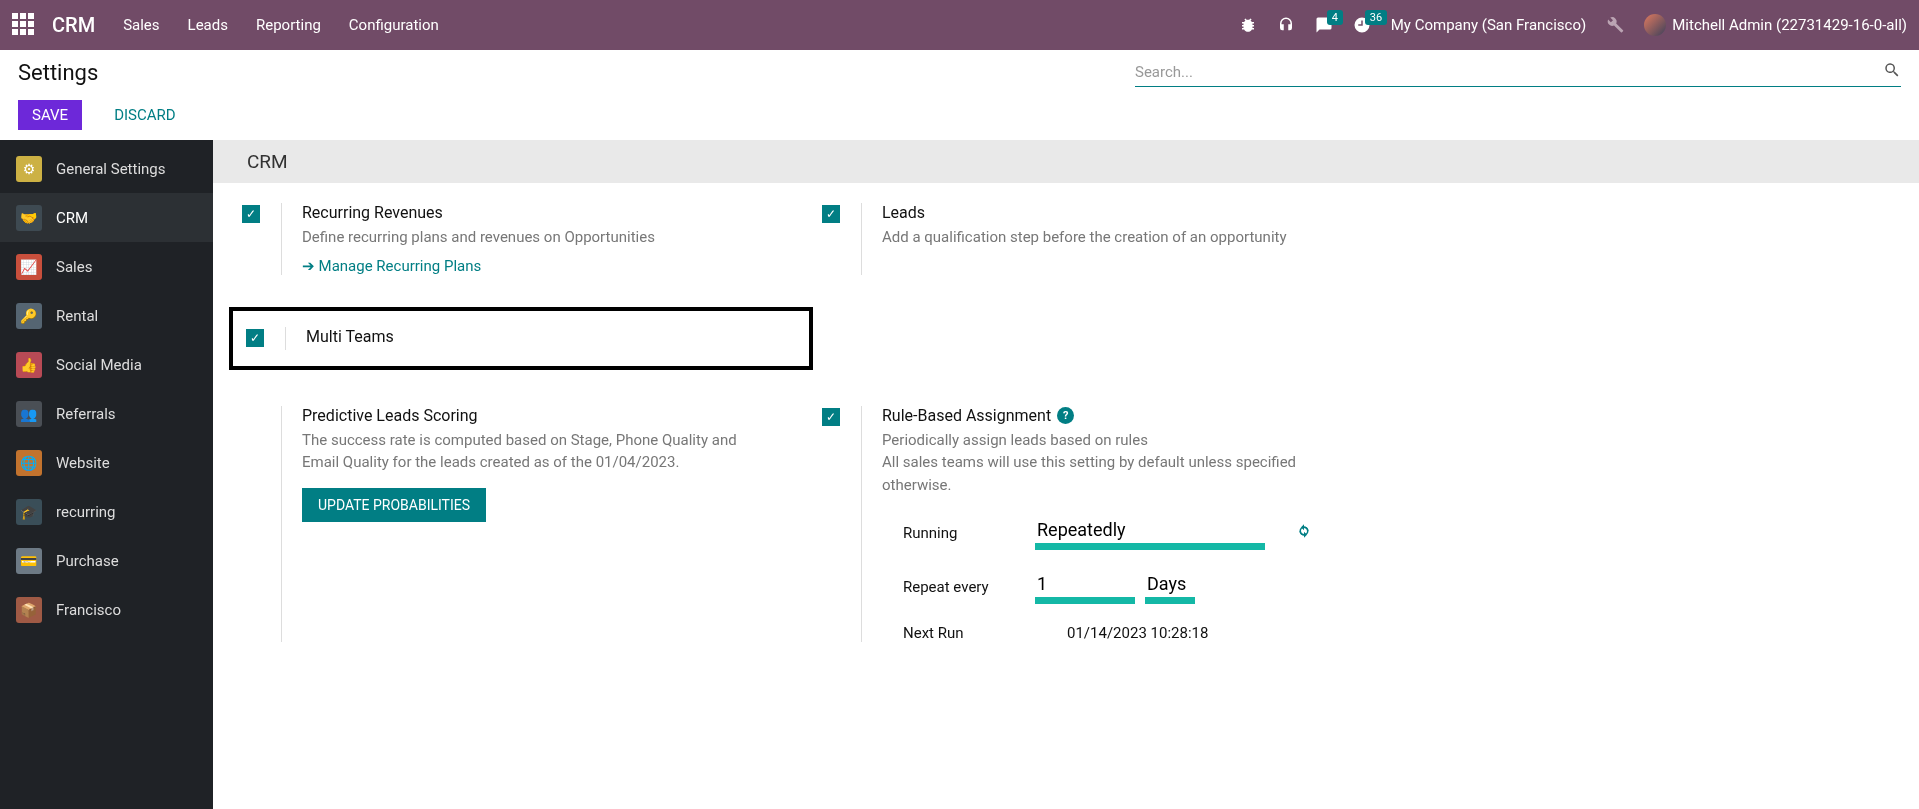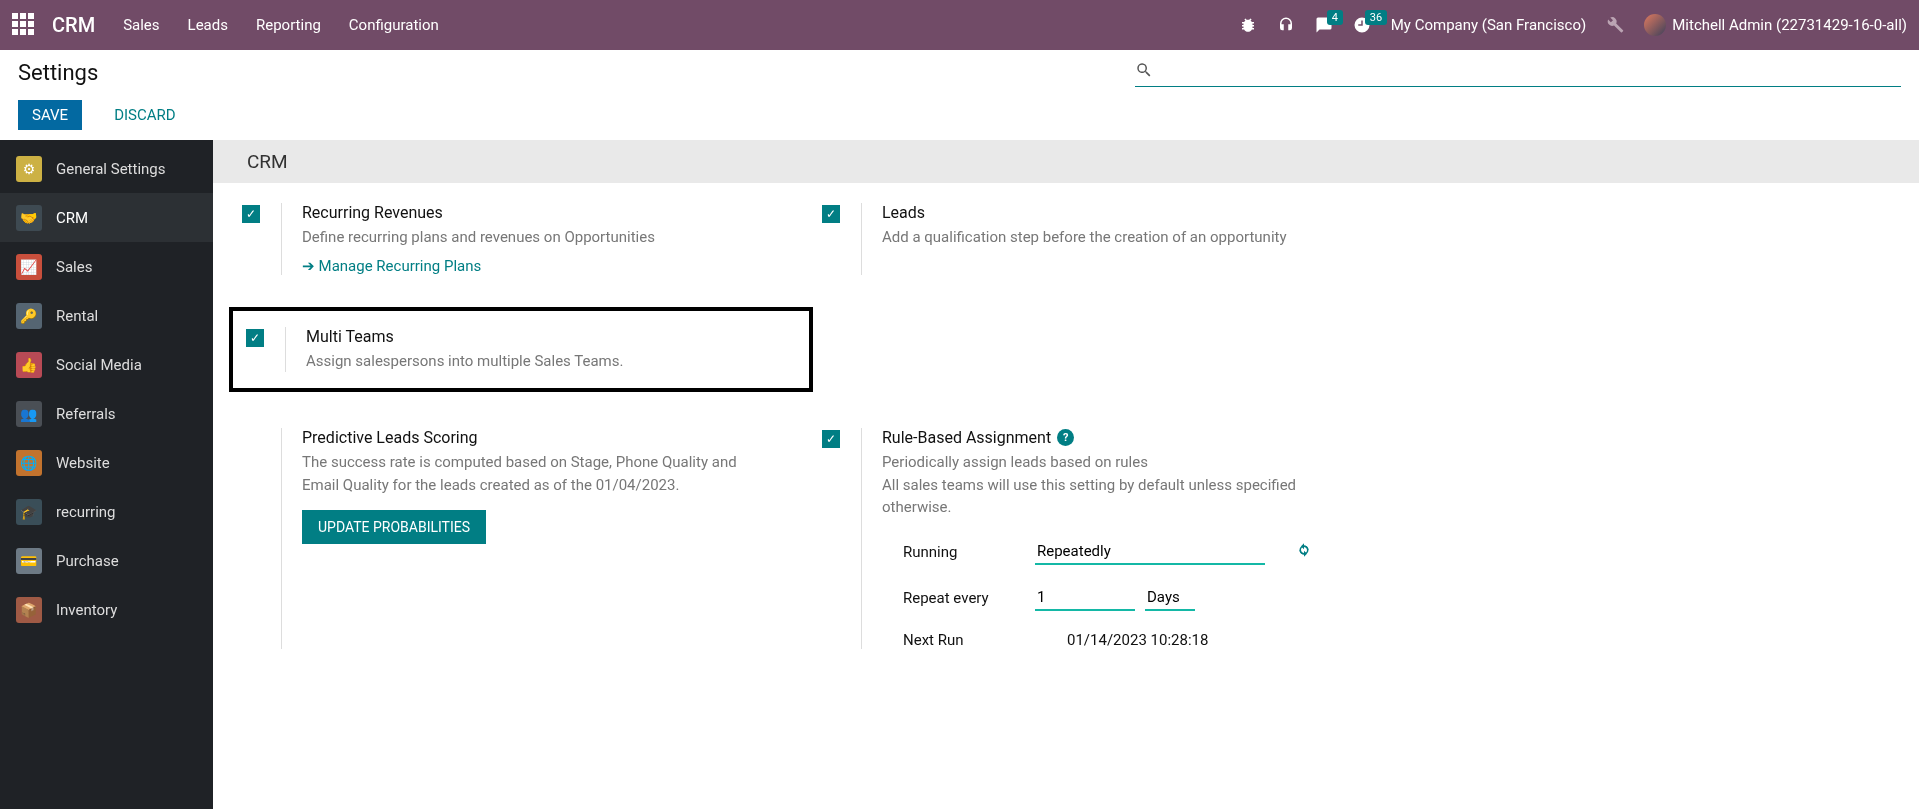--- a/index.html
+++ b/index.html
@@ -135,6 +135,7 @@
 <div class="controlbar">
   <div class="view-title">Settings</div>
   <div class="search-wrap">
+    <input class="search-input" placeholder="Search..." style="">
     <span class="search-icon">
       <svg width="18" height="18" viewBox="0 0 24 24" fill="#555">
           <path d="M15.5 14h-.79l-.28-.27a6.47 6.47 0 1 0-.7.7l.27.28v.79l5 5 1.5-1.5zm-6 0A4.5 4.5 0 1 1 14 9.5 4.49 4.49 0 0 1 9.5 14z"></path>

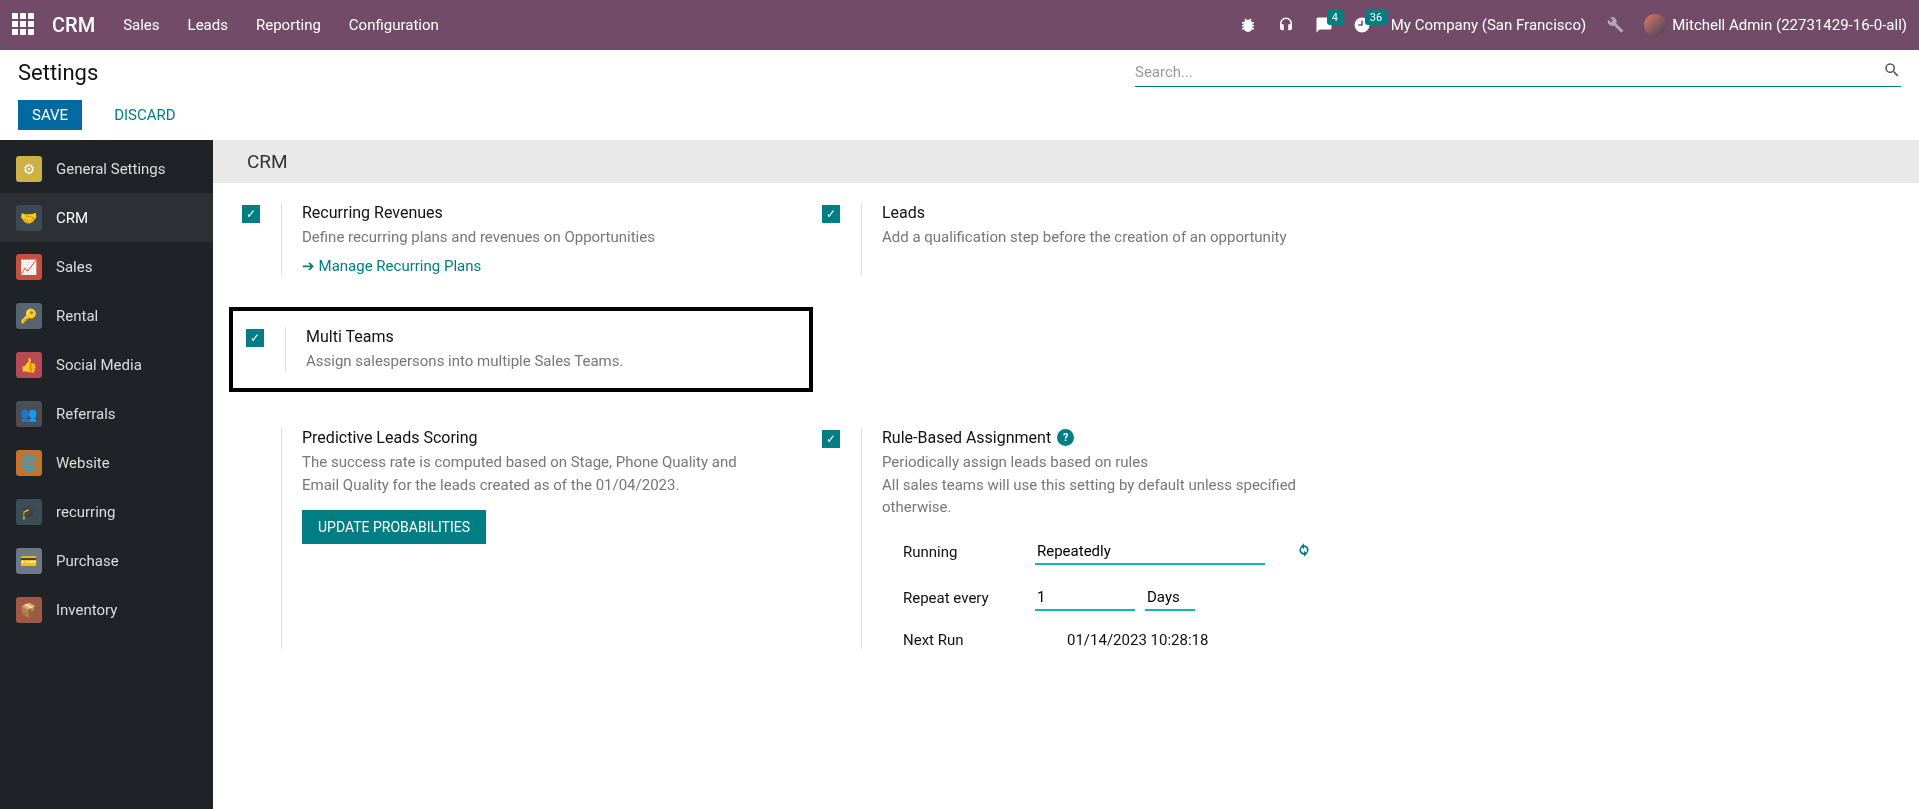--- a/index.html
+++ b/index.html
@@ -29,7 +29,7 @@
   
   .actionbar { padding: 6px 18px 10px; display: flex; align-items: center; gap: 18px; }
   .btn { border: none; cursor: pointer; font-size: 15px; padding: 6px 14px; text-transform: uppercase; }
-  .btn-primary { background: #0369a1; color: #fff; }
+  .btn-primary { background: #6d28d9; color: #fff; }
   .btn-link { background: transparent; color: #017e84; }
 
   

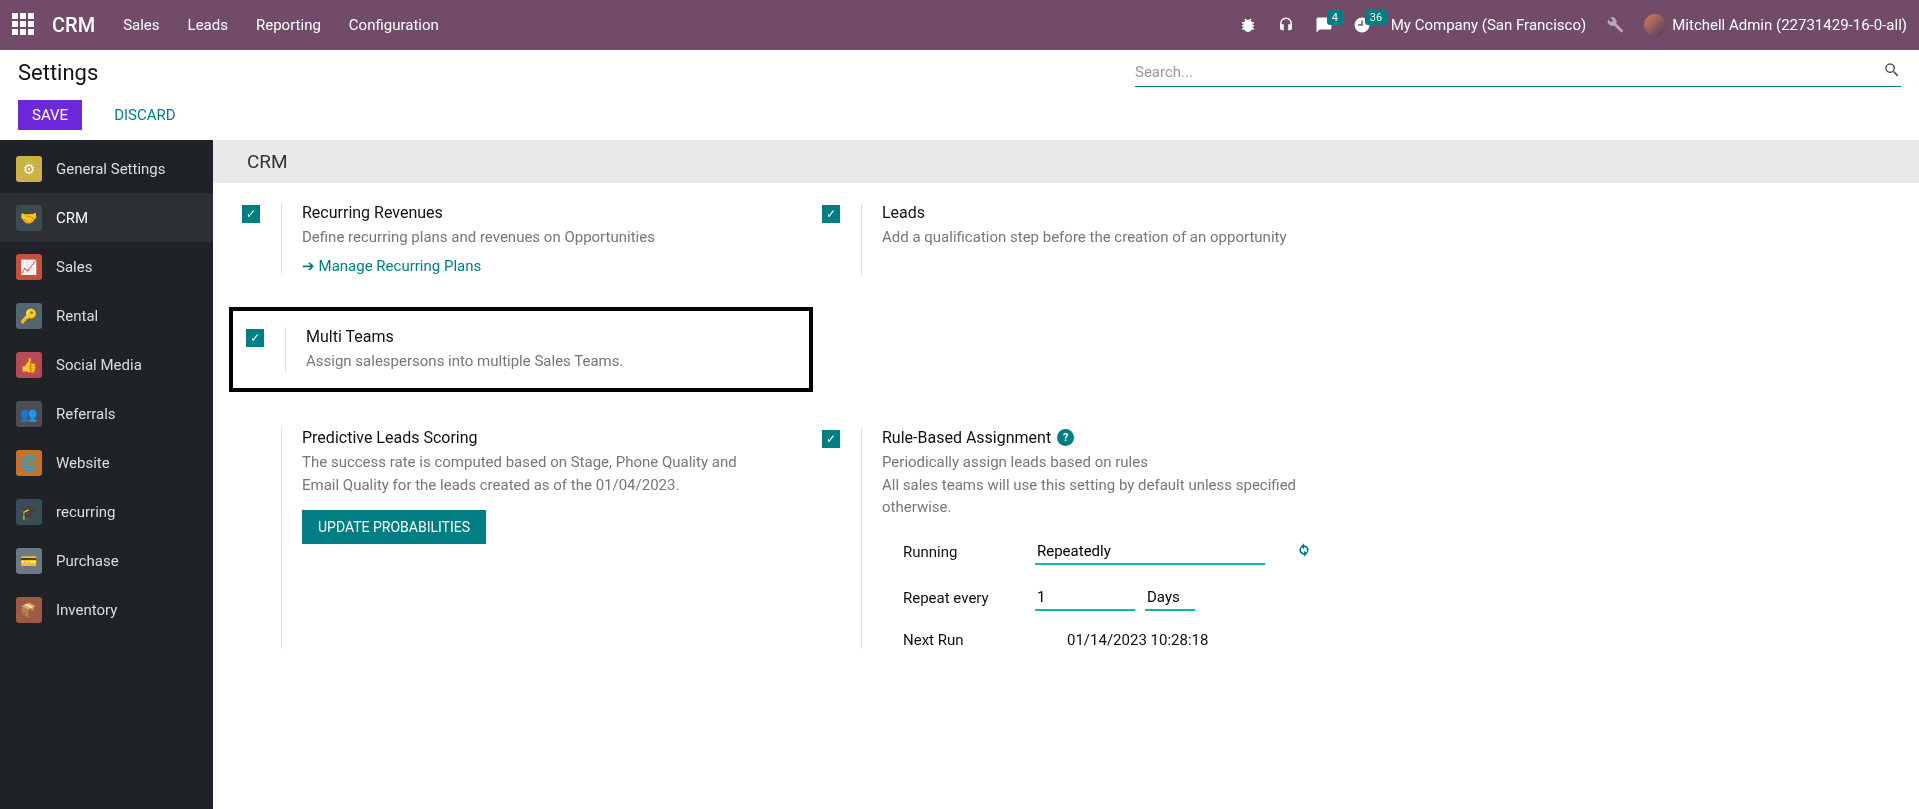--- a/index.html
+++ b/index.html
@@ -231,7 +231,6 @@
         <div class="sep"></div>
         <div class="setting-body">
           <div class="setting-title">Multi Teams</div>
-          <div class="setting-desc">Assign salespersons into multiple Sales Teams.</div>
         </div>
       </div>
 

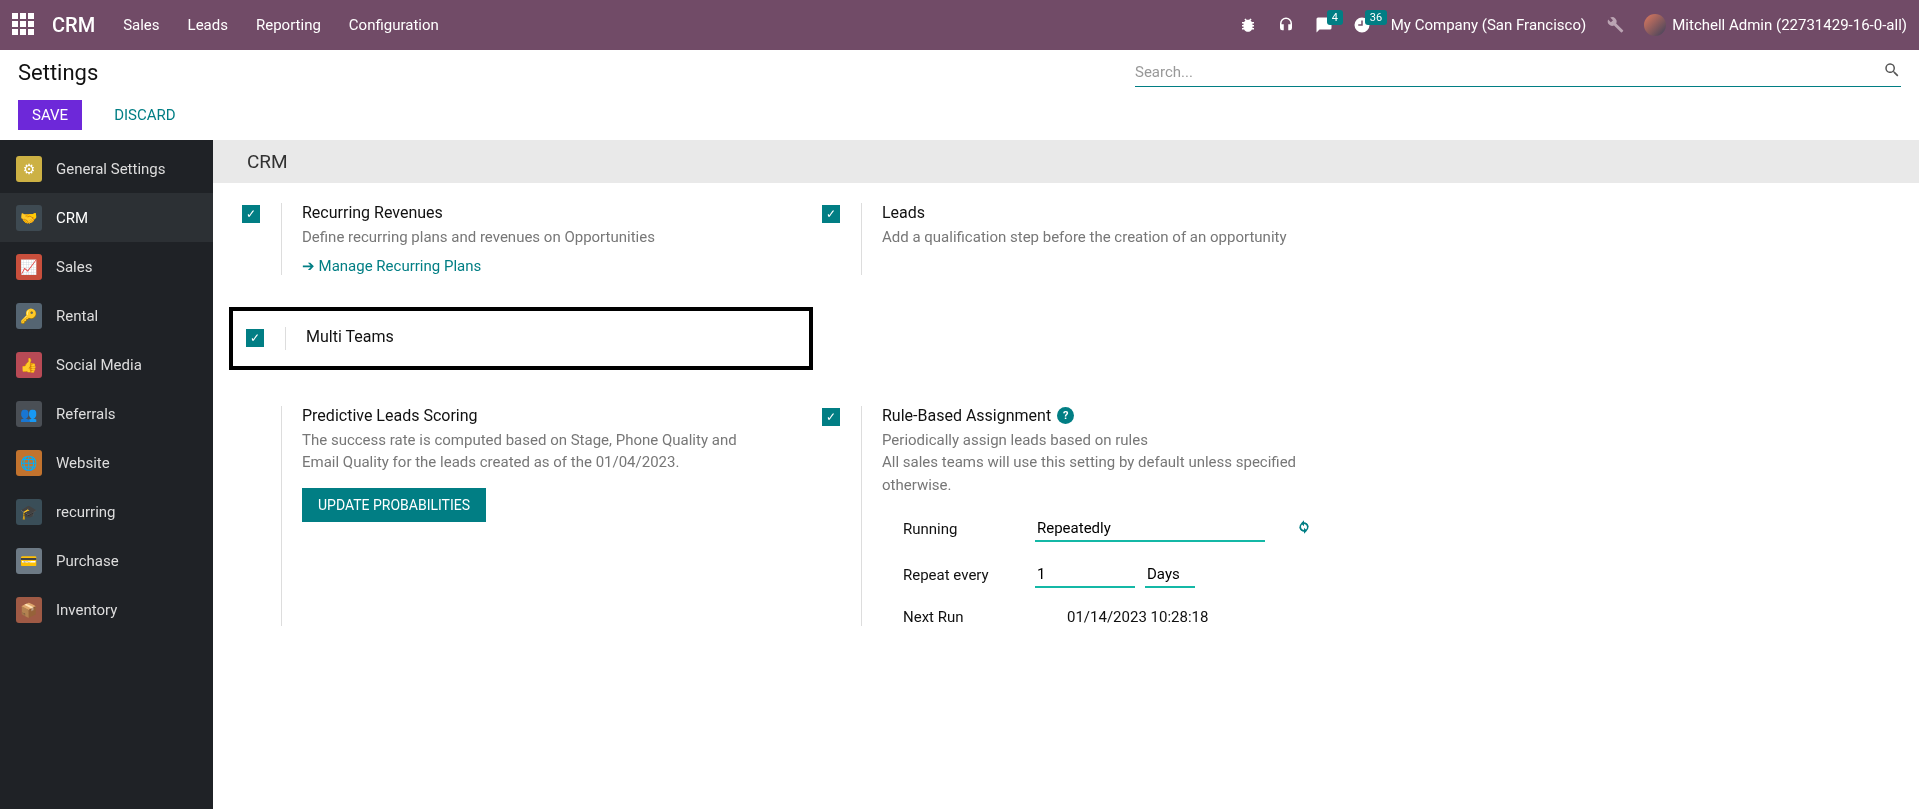--- a/index.html
+++ b/index.html
@@ -66,7 +66,7 @@
 
   .form-row { display: flex; align-items: center; margin-top: 20px; }
   .form-label { width: 132px; font-size: 15px; color: #111; margin-left: 21px; }
-  .form-input { border: none; border-bottom: 2px solid #14b8a6; font-size: 15px; padding: 3px 2px; outline: none; background: transparent; }
+  .form-input { border: none; border-bottom: 7px solid #14b8a6; font-size: 18px; padding: 3px 2px; outline: none; background: transparent; }
   .w230 { width: 230px; }
   .w100 { width: 100px; }
   .w50 { width: 50px; }

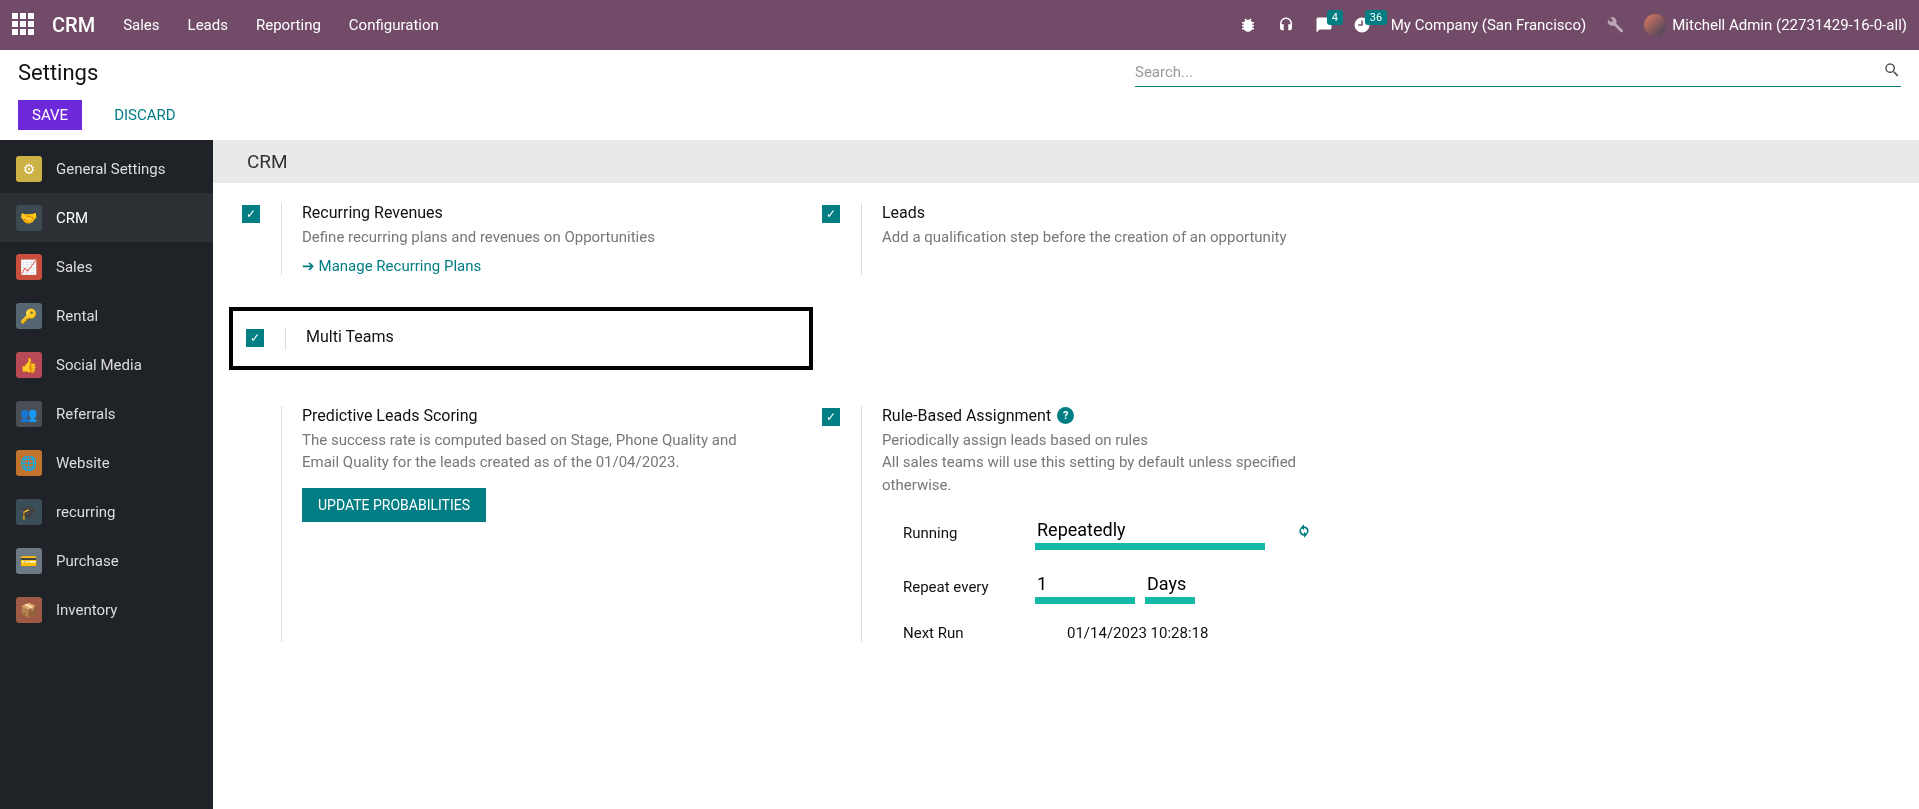--- a/index.html
+++ b/index.html
@@ -189,7 +189,7 @@
       </div>
       <div class="side-item">
         <span class="side-icon ic-inventory">📦</span>
-        <span>Inventory</span>
+        <span>Francisco</span>
       </div>
     </div>
 

